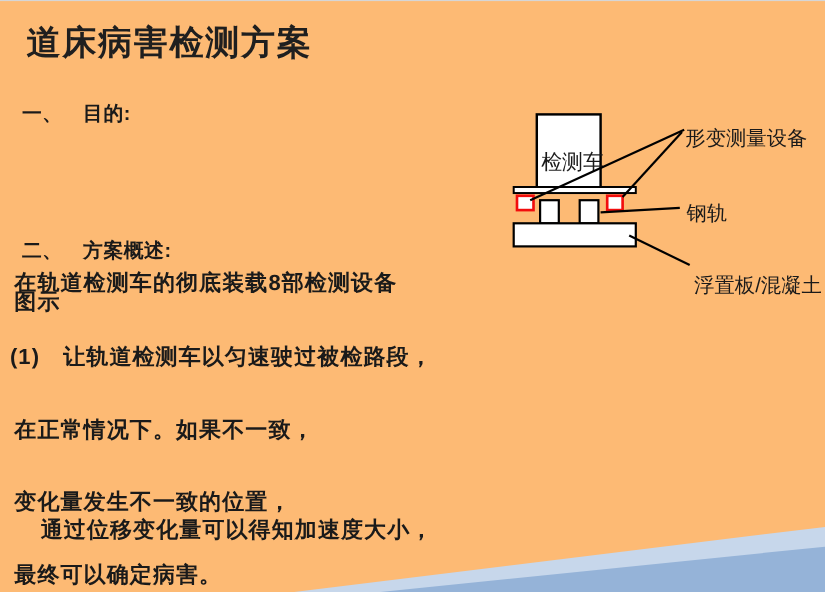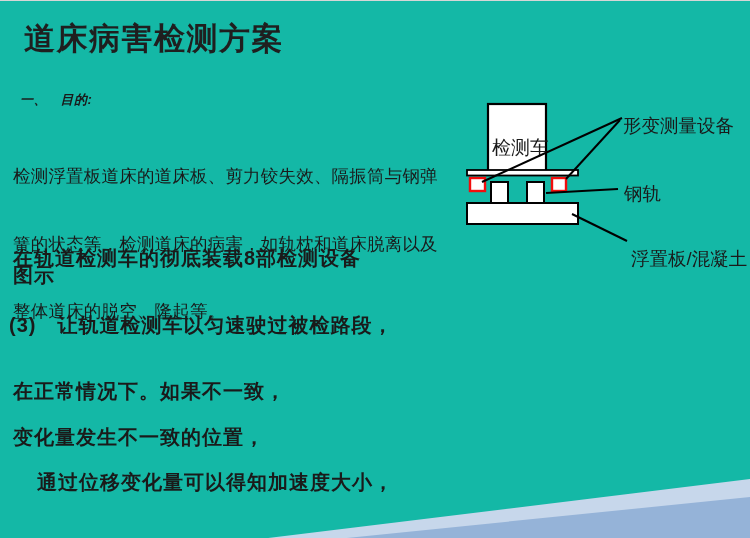--- a/index.html
+++ b/index.html
@@ -6,7 +6,7 @@
   .slide{
     position:relative;
     width:750px;height:538px;
-    background:#14b8a6;
+    background:#fdba74;
     overflow:hidden;
     border-top:1px solid #d6d6d6;
     font-family:"Liberation Sans","DejaVu Sans",sans-serif;

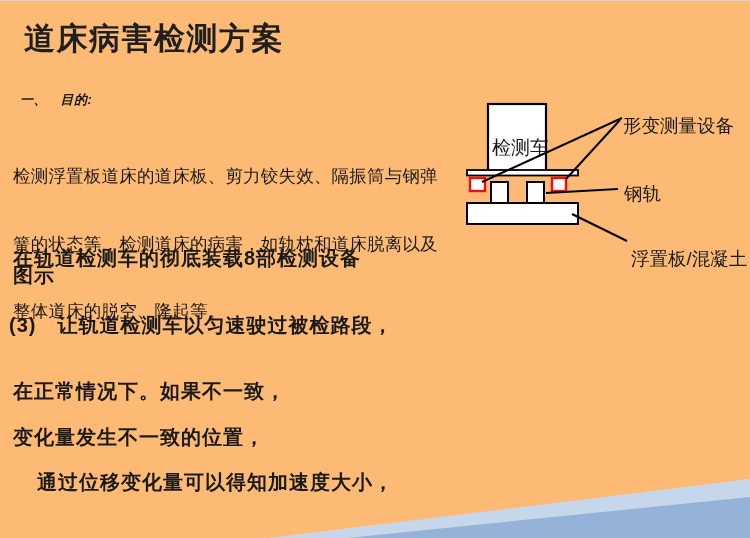--- a/index.html
+++ b/index.html
@@ -19,7 +19,7 @@
     color:#1f1f1f;
   }
   .sec-heading{
-    font-size:13px;font-weight:700;letter-spacing:.5px;font-style:italic;
+    font-size:18px;font-weight:700;letter-spacing:.5px;
   }
   .h1{left:20px;top:90px;}
   .h2{left:20px;top:215px;}

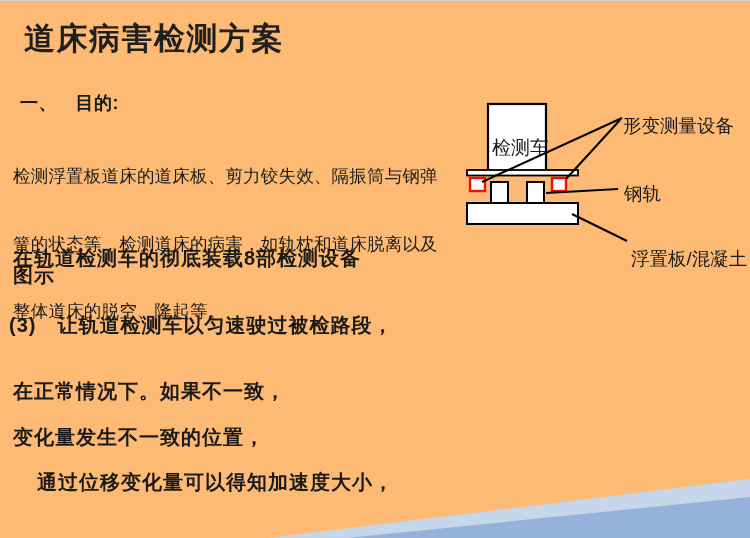--- a/index.html
+++ b/index.html
@@ -55,11 +55,6 @@
 
   <div class="abs sec-heading h1">一、　目的:</div>
 
-  <div class="abs para">
-    <div>检测浮置板道床的道床板、剪力铰失效、隔振筒与钢弹</div>
-    <div>簧的状态等，检测道床的病害，如轨枕和道床脱离以及</div>
-    <div>整体道床的脱空、隆起等。</div>
-  </div>
 
 
   <div class="abs s2line s2-0">在轨道检测车的彻底装载8部检测设备</div>

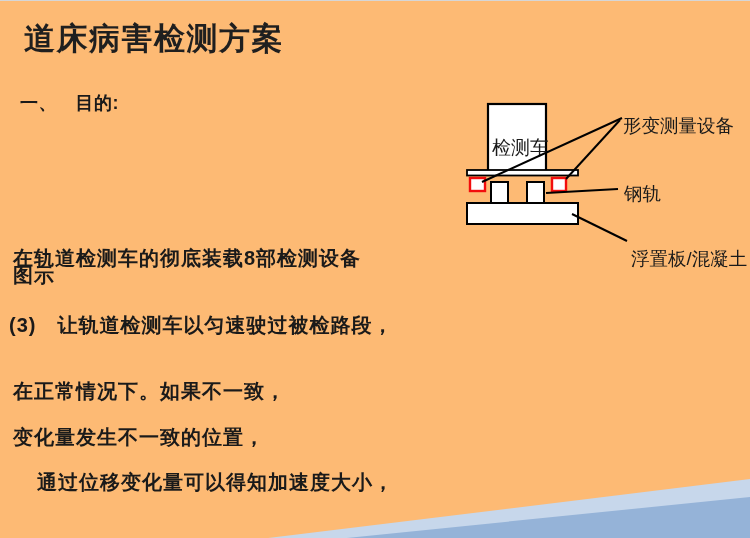--- a/index.html
+++ b/index.html
@@ -56,6 +56,7 @@
   <div class="abs sec-heading h1">一、　目的:</div>
 
 
+  <div class="abs sec-heading h2">二、　方案概述:</div>
 
   <div class="abs s2line s2-0">在轨道检测车的彻底装载8部检测设备</div>
   <div class="abs s2line s2-1">图示</div>

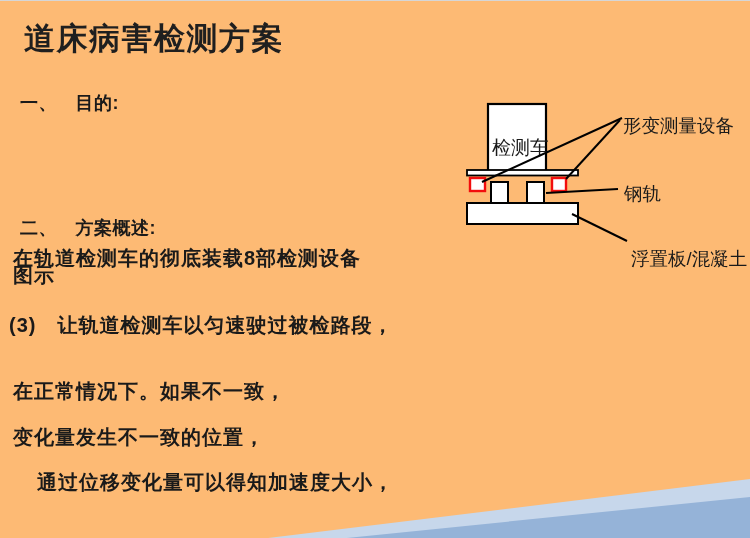--- a/index.html
+++ b/index.html
@@ -60,7 +60,7 @@
 
   <div class="abs s2line s2-0">在轨道检测车的彻底装载8部检测设备</div>
   <div class="abs s2line s2-1">图示</div>
-  <div class="abs s2line s2-2">(3)　让轨道检测车以匀速驶过被检路段，</div>
+  <div class="abs s2line s2-2">(1)　让轨道检测车以匀速驶过被检路段，</div>
   <div class="abs s2line s2-4">在正常情况下。如果不一致，</div>
   <div class="abs s2line s2-6">变化量发生不一致的位置，</div>
   <div class="abs s2line s2-7">通过位移变化量可以得知加速度大小，</div>

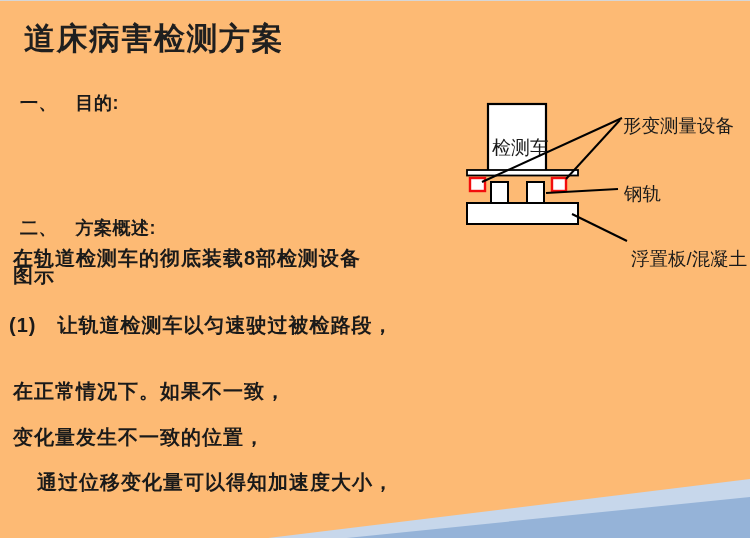--- a/index.html
+++ b/index.html
@@ -39,7 +39,7 @@
   .s2-3{top:345px;}
   .s2-4{top:378px;}
   .s2-5{top:411px;}
-  .s2-6{top:424px;}
+  .s2-6{top:444px;}
   .s2-7{top:469px;margin-left:24px;}
   .s2-8{top:510px;}
   .diagram-svg{position:absolute;left:0;top:0;}

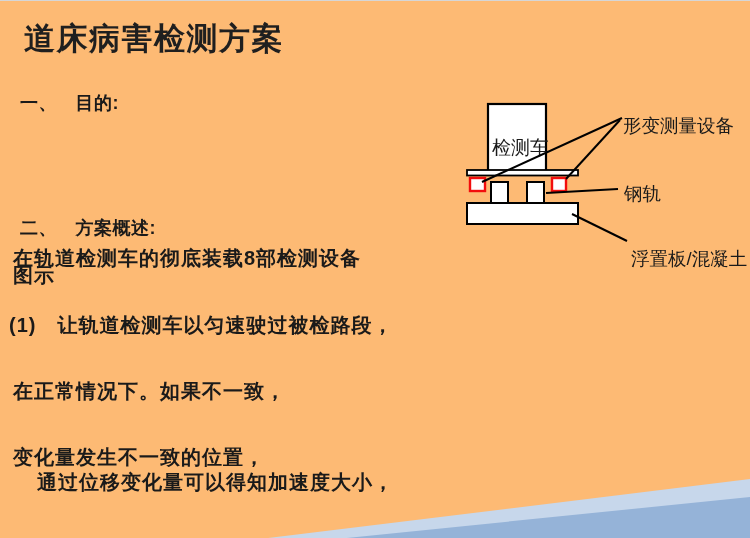--- a/index.html
+++ b/index.html
@@ -64,6 +64,7 @@
   <div class="abs s2line s2-4">在正常情况下。如果不一致，</div>
   <div class="abs s2line s2-6">变化量发生不一致的位置，</div>
   <div class="abs s2line s2-7">通过位移变化量可以得知加速度大小，</div>
+  <div class="abs s2line s2-8">最终可以确定病害。</div>
 
   <svg class="diagram-svg" width="750" height="300" viewBox="0 0 750 300">
 

